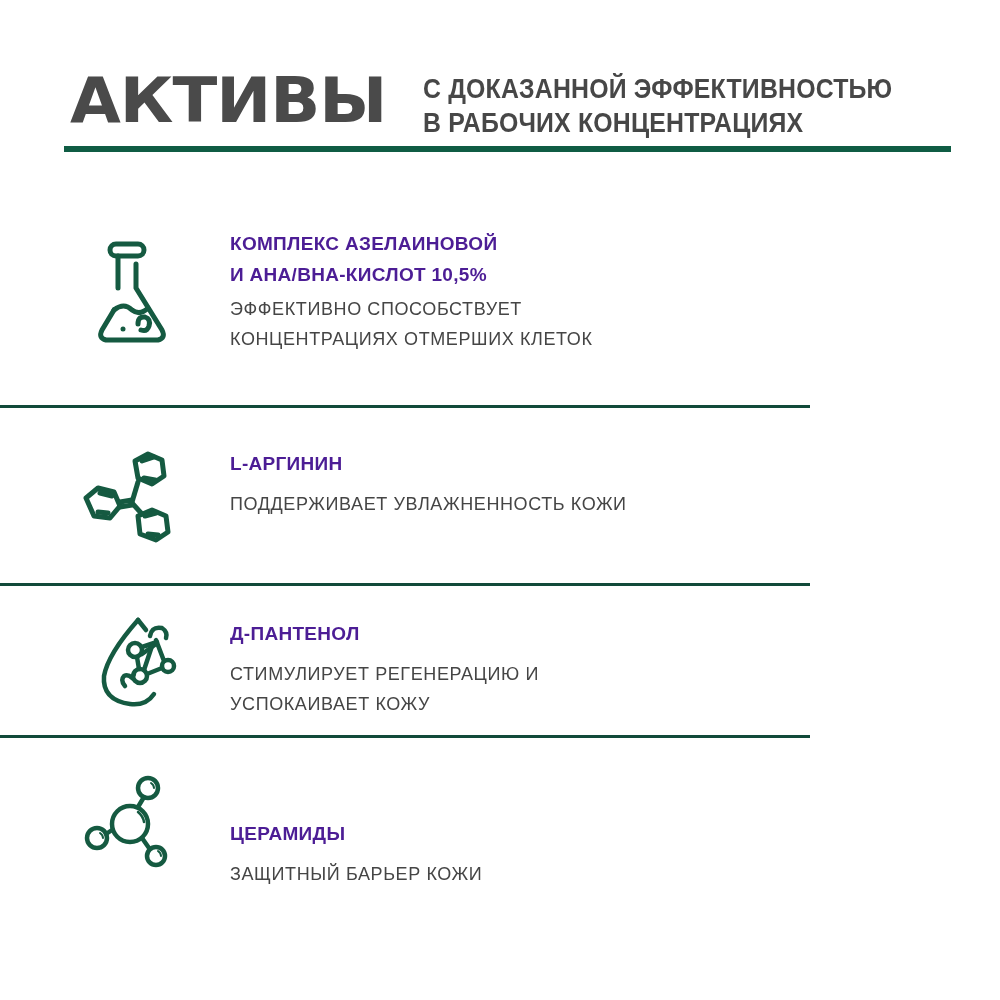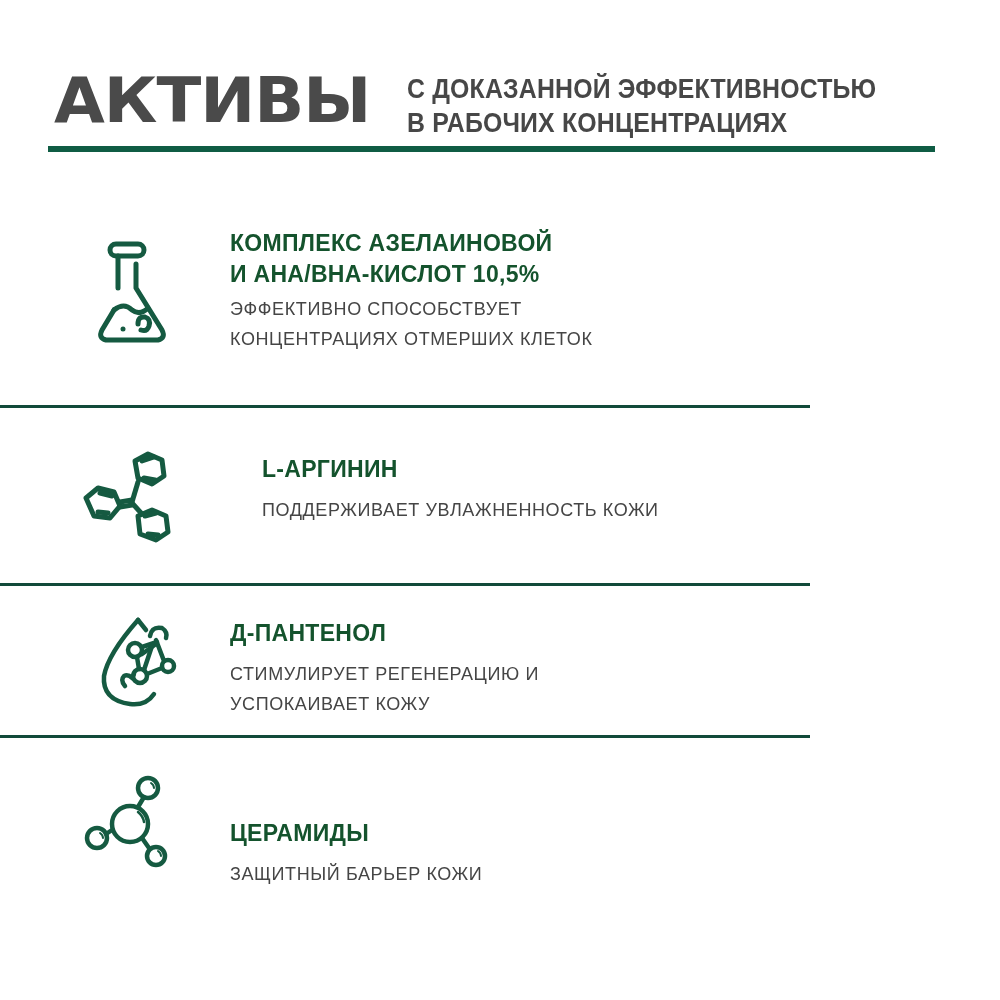--- a/index.html
+++ b/index.html
@@ -6,7 +6,7 @@
     html, body { width: 1000px; height: 1000px; background: #ffffff; overflow: hidden; }
     body { position: relative; font-family: "Liberation Sans", sans-serif; color: #454545; }
 
-    .header { position: absolute; left: 0; top: 0; width: 864px; height: 160px; }
+    .header { position: absolute; left: 16px; top: 0; width: 864px; height: 160px; }
     .title {
       position: absolute; left: 54px; top: 66px;
       font-family: "DejaVu Sans", sans-serif;

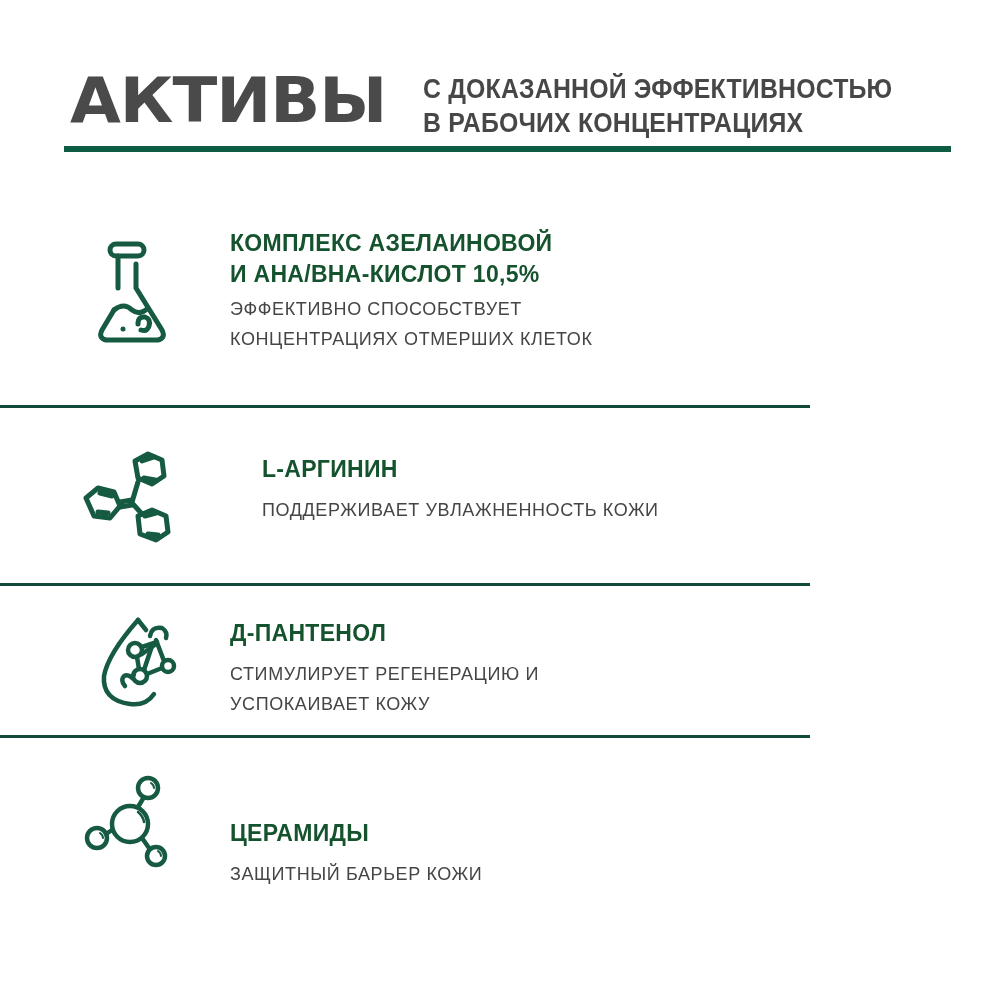--- a/index.html
+++ b/index.html
@@ -33,8 +33,8 @@
     .text { position: absolute; left: 230px; top: 0; }
     .item-title {
       font-family: "Liberation Sans", sans-serif;
-      font-weight: bold; font-size: 23px; line-height: 31px;
-      color: #14532d; white-space: nowrap; letter-spacing: 0.3px;
+      font-weight: bold; font-size: 19px; line-height: 31px;
+      color: #4c1d95; white-space: nowrap; letter-spacing: 0.3px;
     }
     .item-title span { display: block; }
     .item-desc {

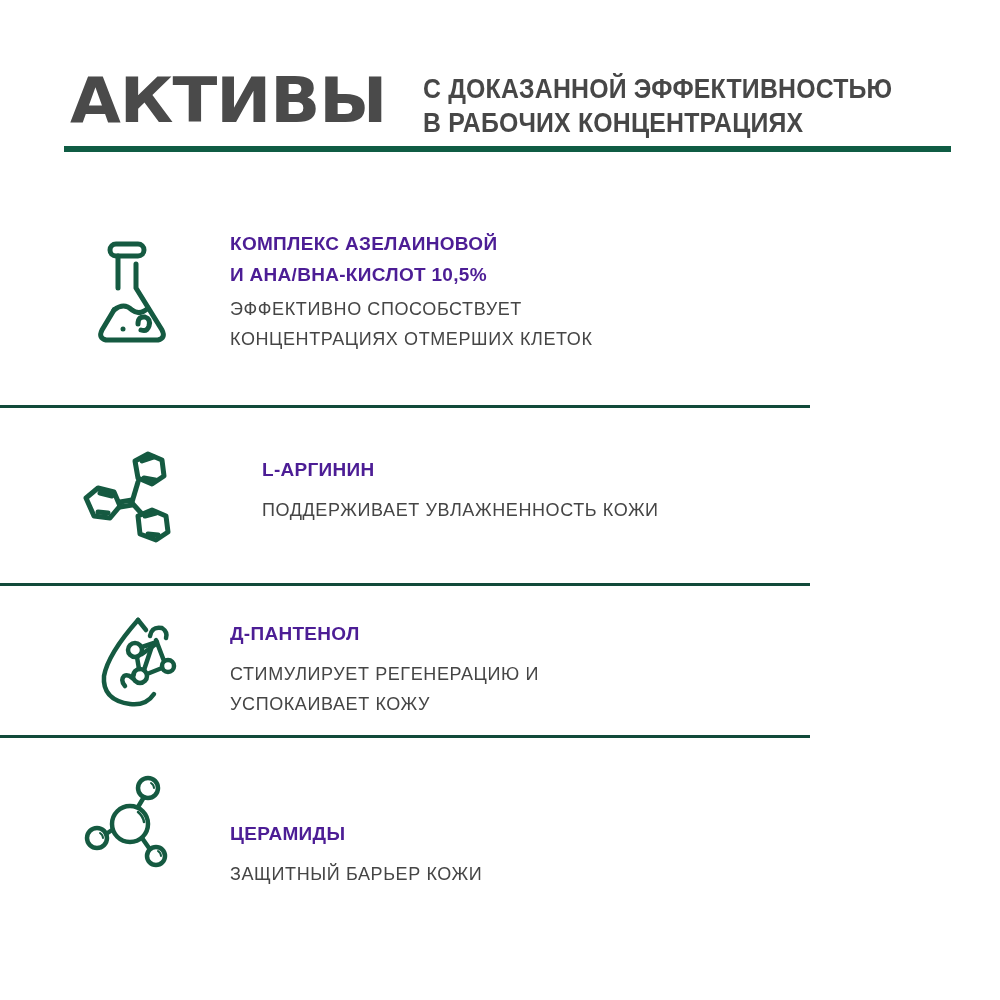--- a/index.html
+++ b/index.html
@@ -108,7 +108,7 @@
       <line x1="52" y1="57" x2="62" y2="68"></line>
     </svg>
   </div>
-  <div class="text" style="top:14px;margin-left:32px;">
+  <div class="text" style="top:8px;">
     <div class="item-title">
       <span>L-АРГИНИН</span>
     </div>

